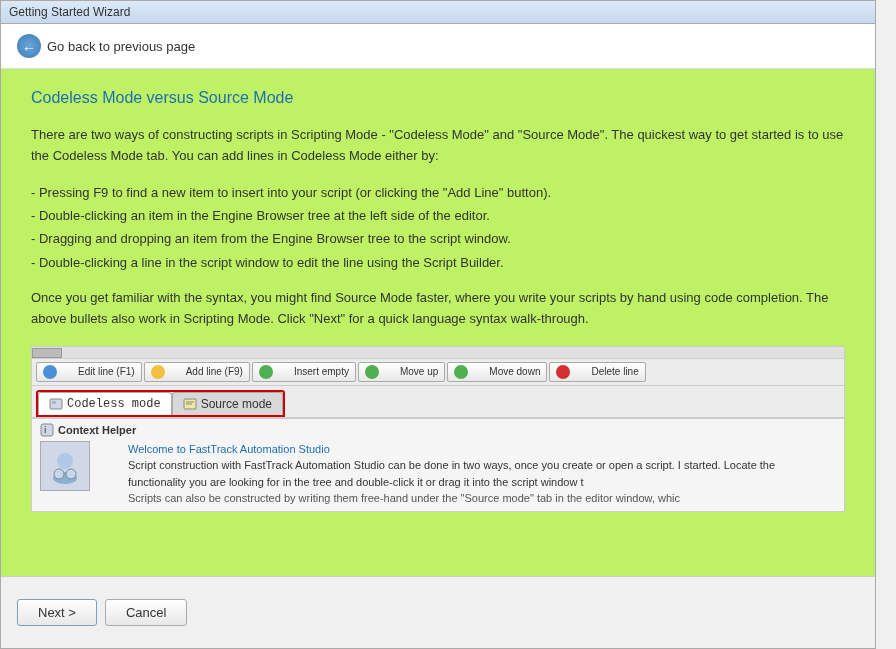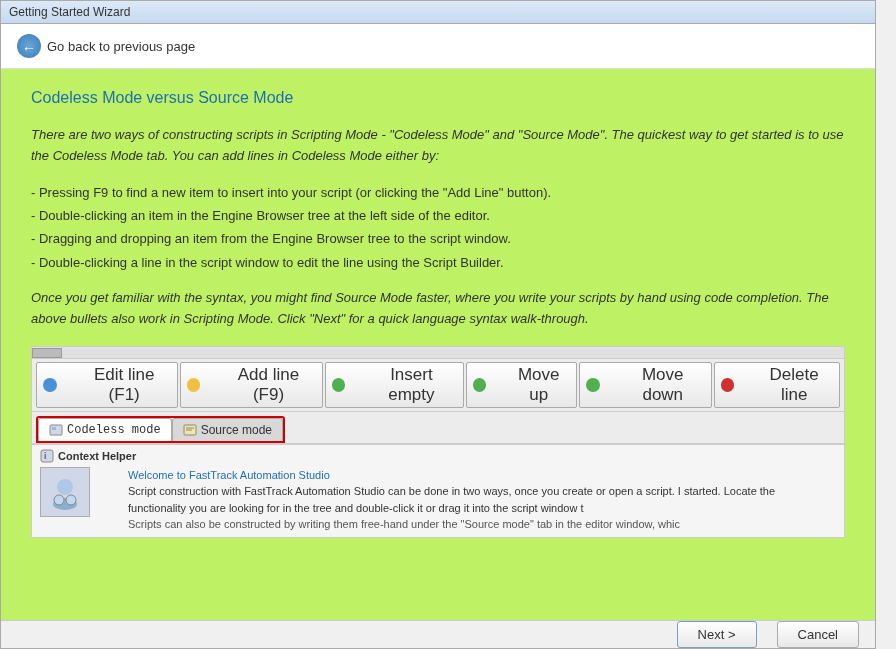--- a/index.html
+++ b/index.html
@@ -74,7 +74,6 @@
       color: #333;
       line-height: 1.6;
       margin-bottom: 14px;
-      font-style: italic;
     }
     .bullets {
       margin: 10px 0 14px 0;

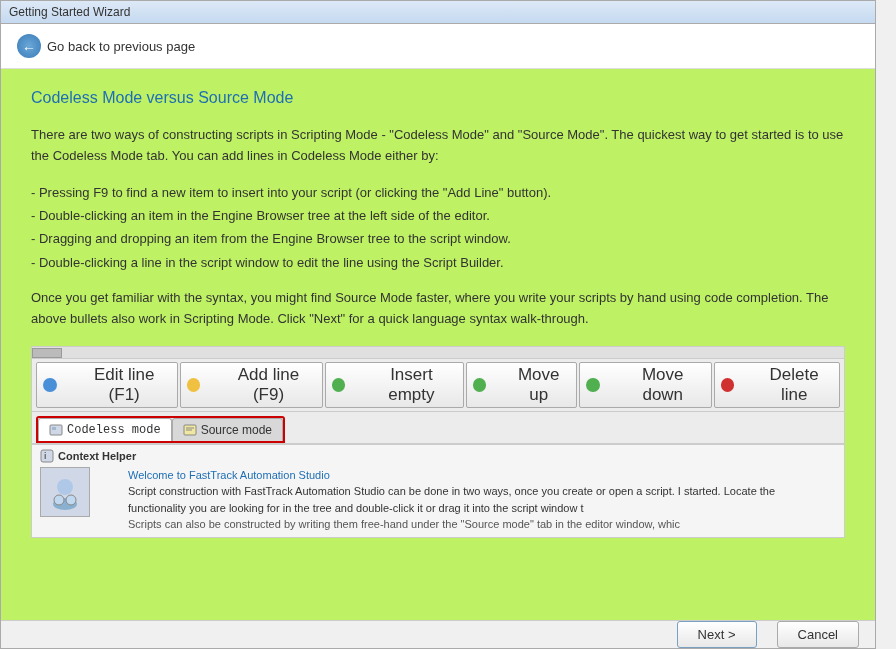--- a/index.html
+++ b/index.html
@@ -116,7 +116,7 @@
       padding: 2px 6px;
       background: linear-gradient(to bottom, #fff, #e8e8e8);
       border: 1px solid #aaa;
-      font-size: 17px;
+      font-size: 10px;
       cursor: pointer;
       color: #333;
       border-radius: 2px;

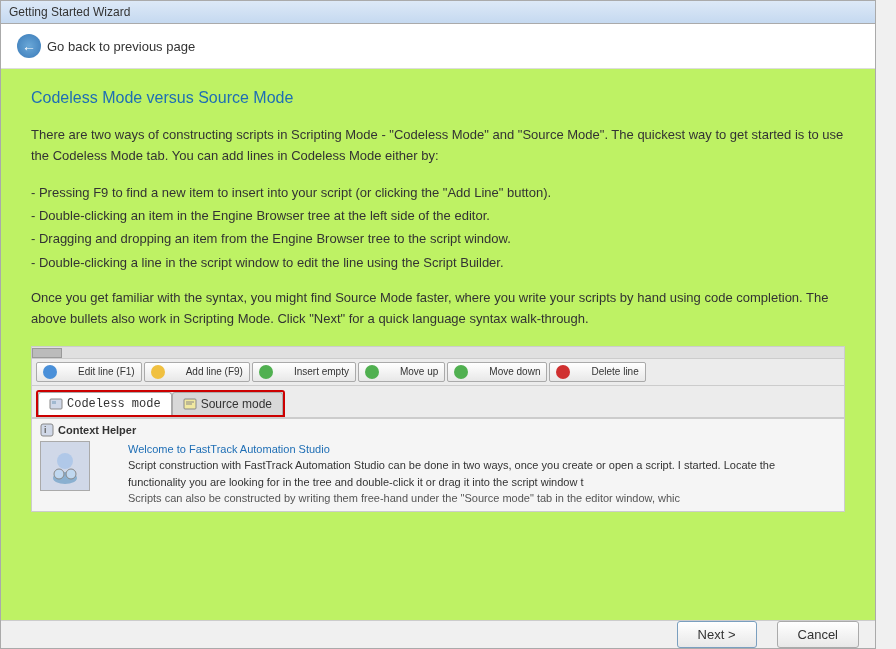--- a/index.html
+++ b/index.html
@@ -190,10 +190,10 @@
     }
     .footer {
       display: flex;
-      justify-content: flex-end;
-      align-items: center;
-      padding: 0 16px;
-      gap: 20px;
+      justify-content: flex-start;
+      align-items: center;
+      padding: 22px 16px;
+      gap: 8px;
       background: #f0f0f0;
       border-top: 1px solid #ccc;
       flex-shrink: 0;

